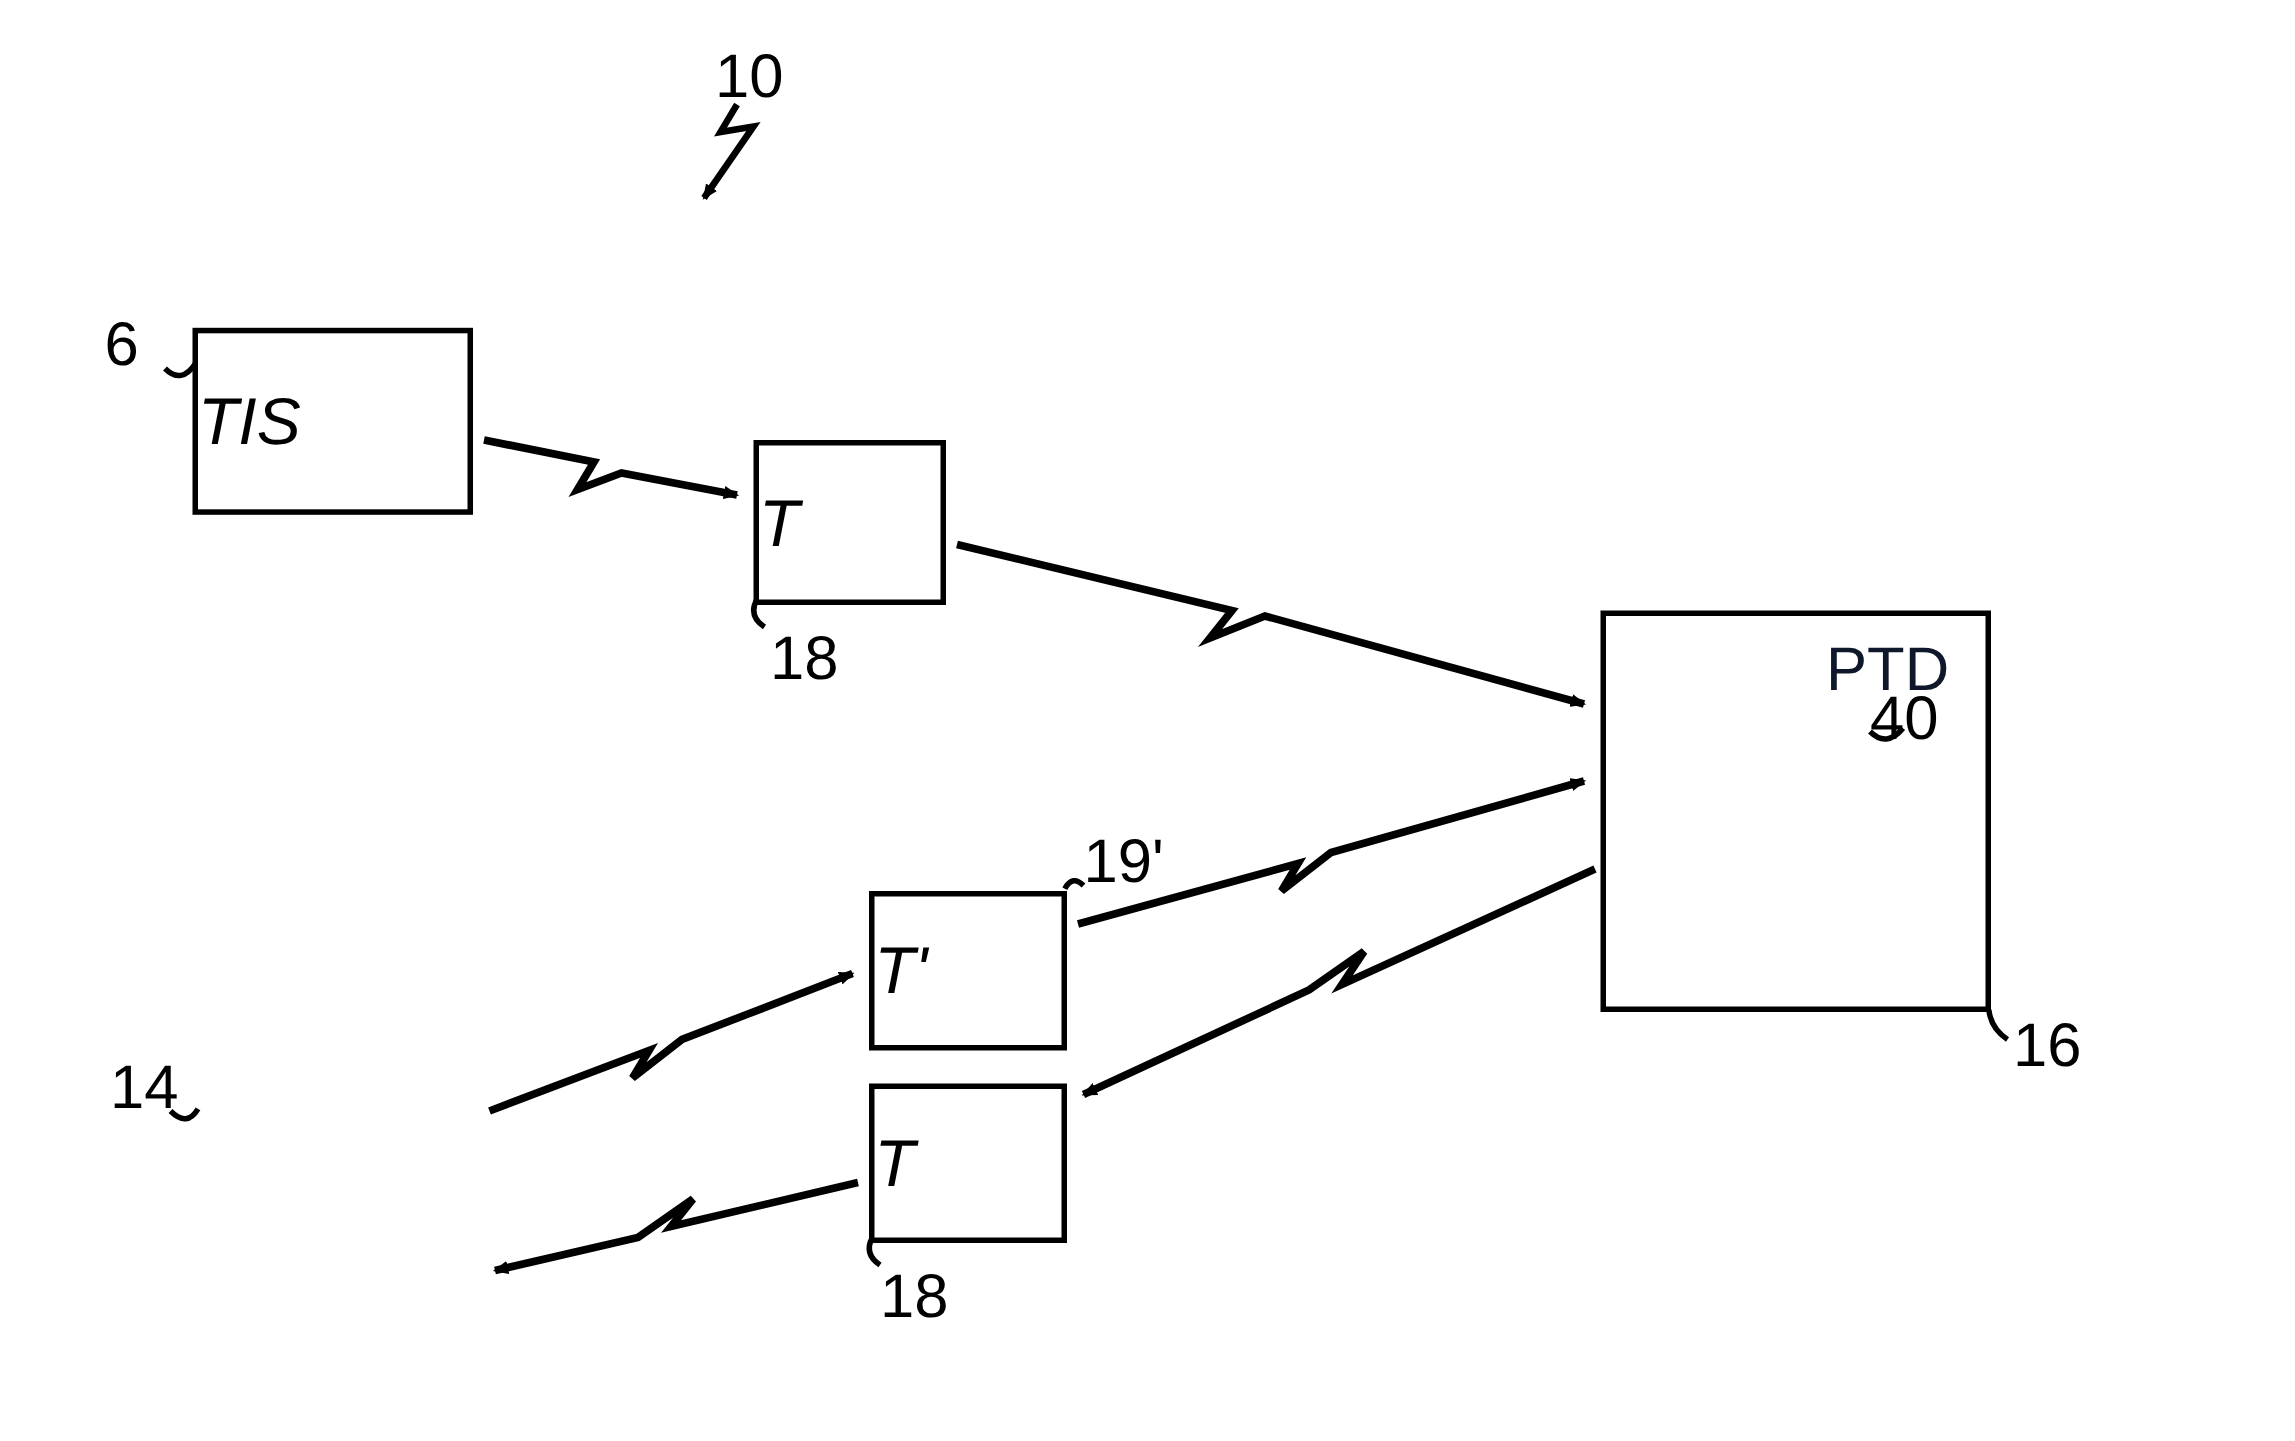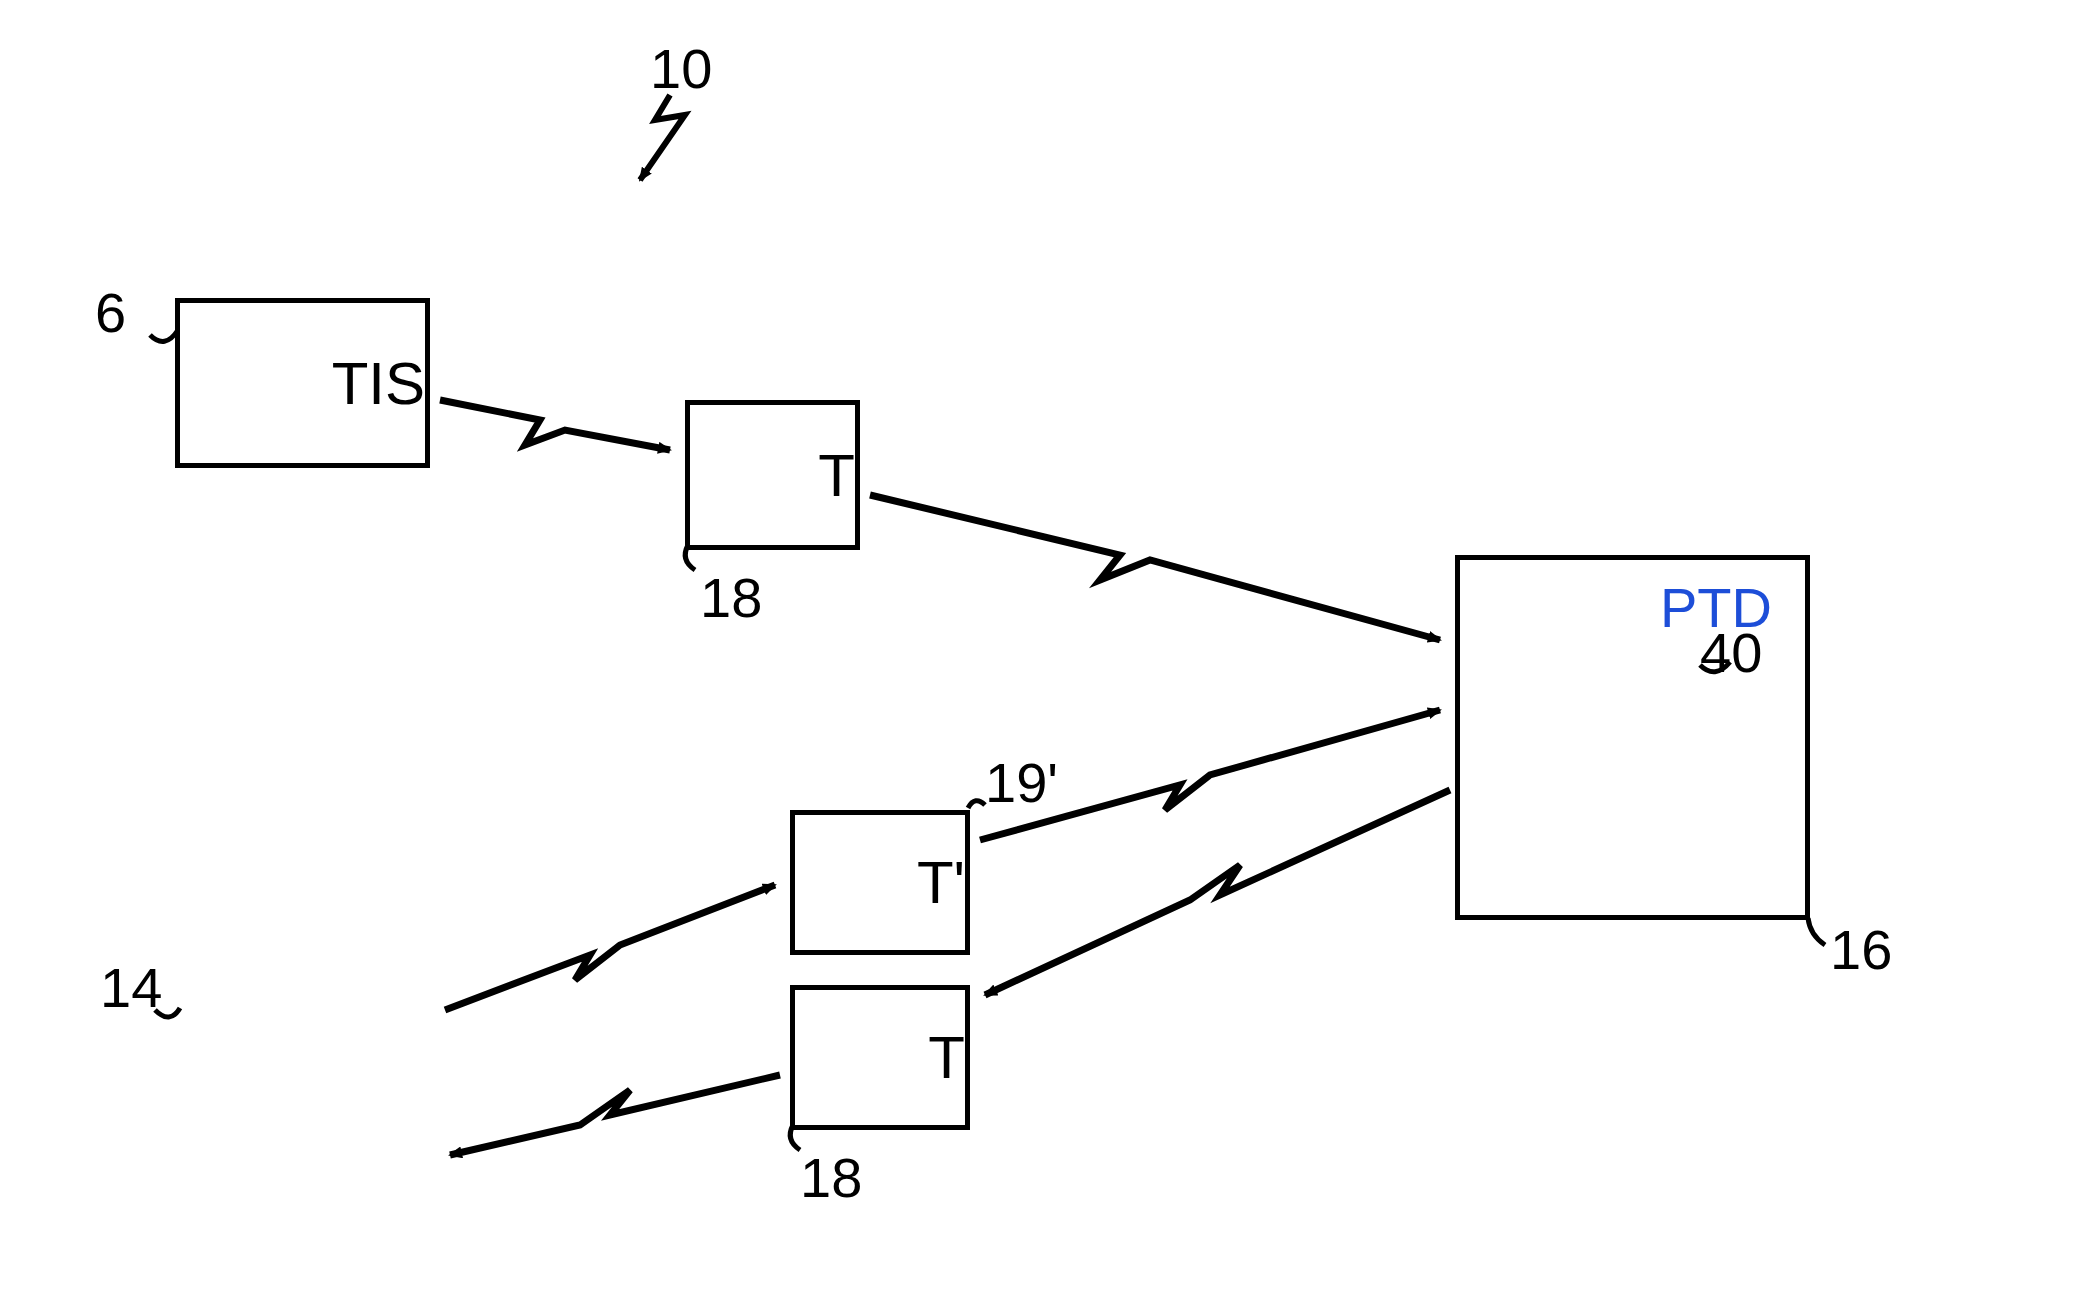--- a/index.html
+++ b/index.html
@@ -22,8 +22,9 @@
     background: #fff;
     display: flex;
     align-items: center;
-    justify-content: flex-end;
+    justify-content: flex-start;
     box-sizing: border-box;
+    font-style: italic;
   }
   .box-label {
     font-size: 60px;

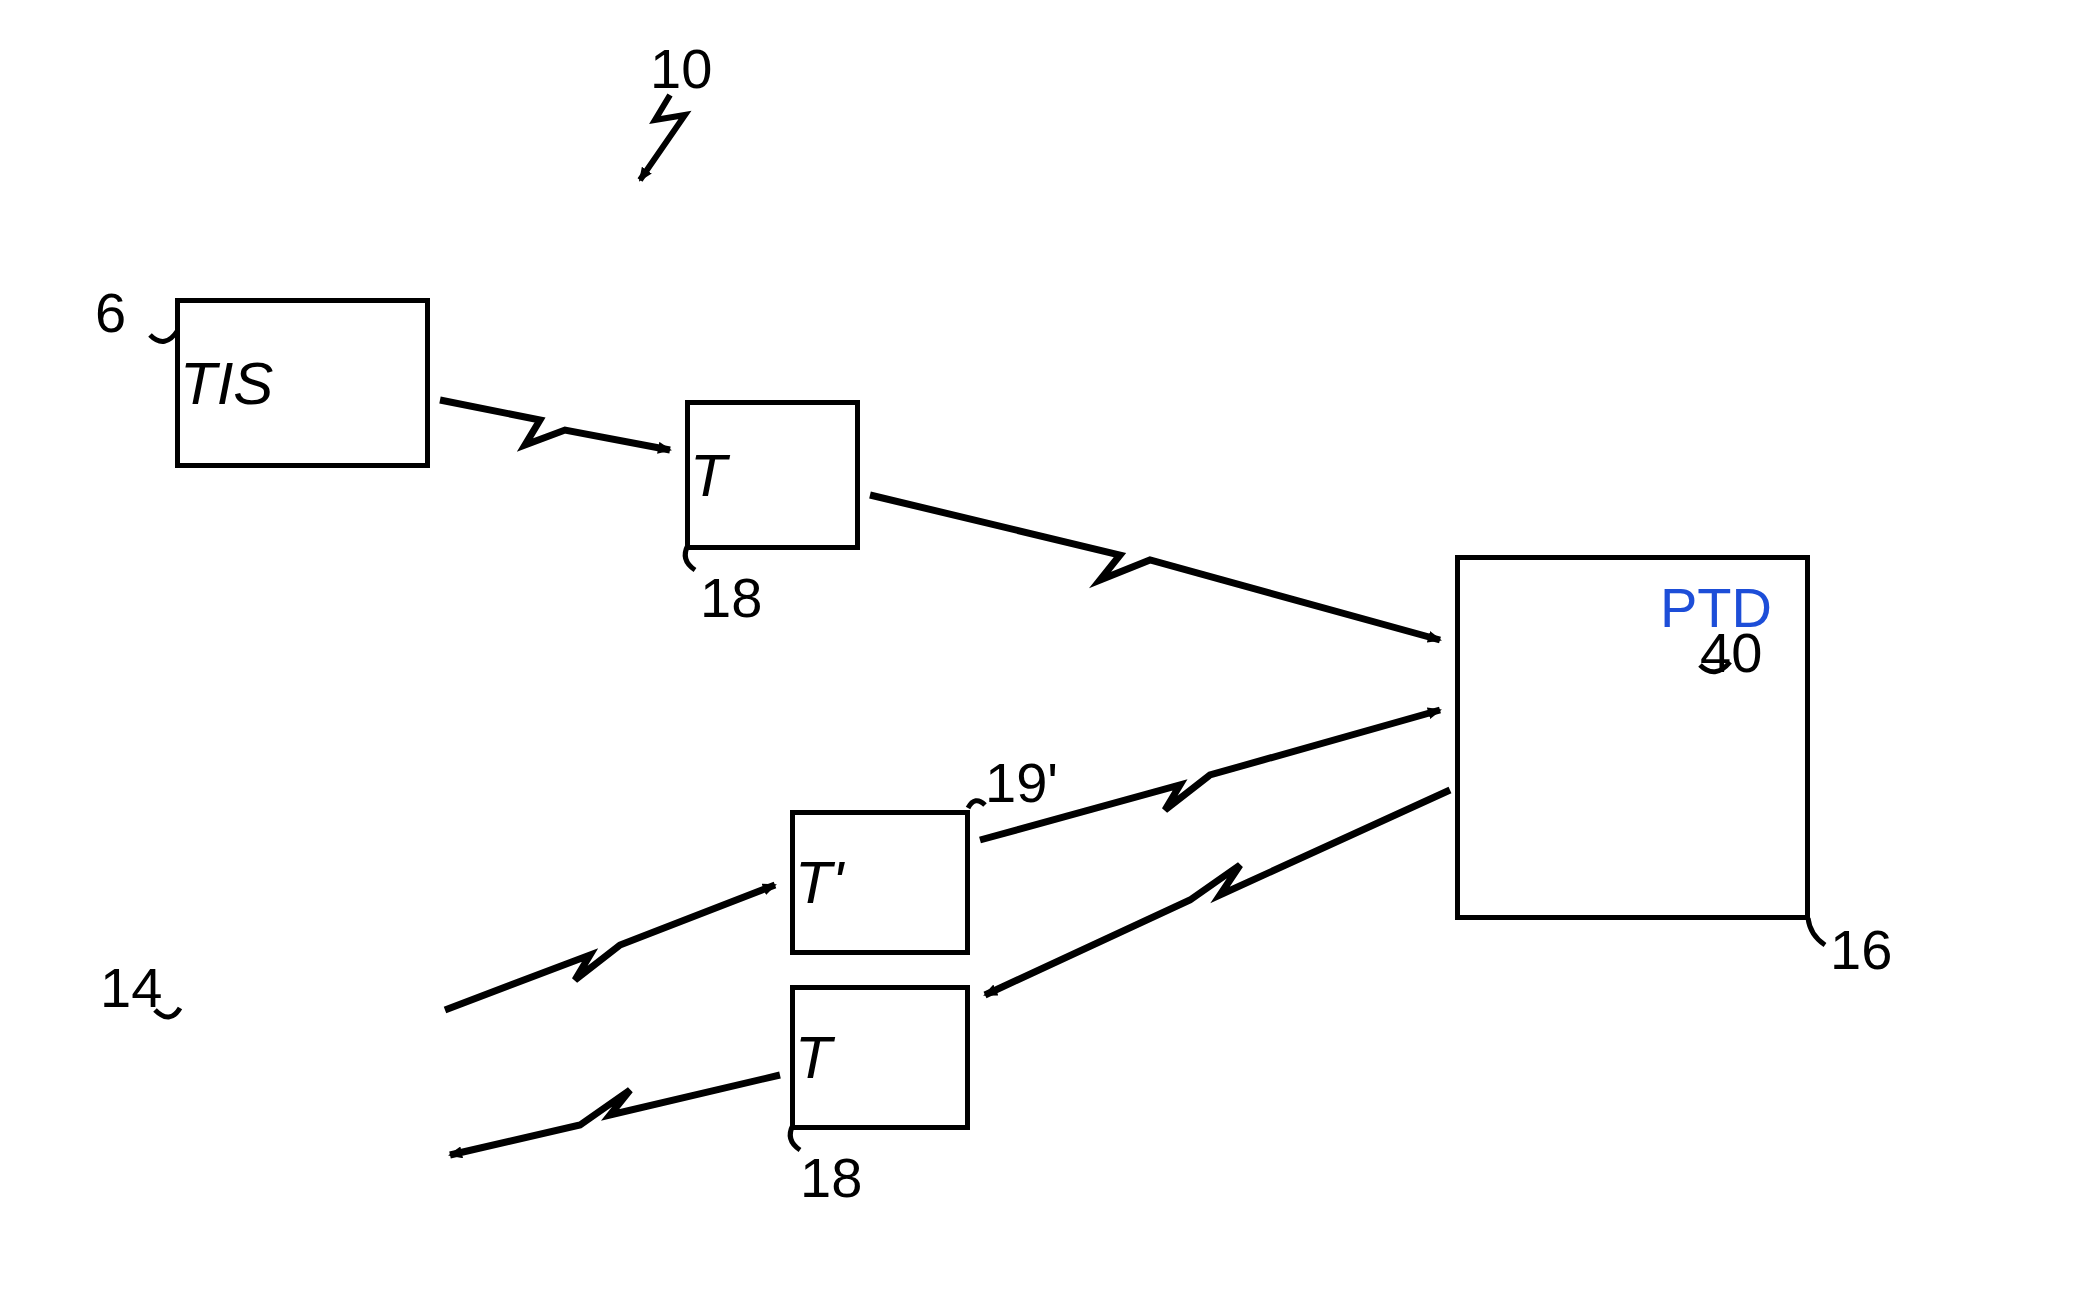--- a/index.html
+++ b/index.html
@@ -56,7 +56,7 @@
   .ptd-title {
     position: absolute;
     font-size: 56px;
-    color: #1d4ed8;
+    color: #0f172a;
   }
 </style>
 </head>

